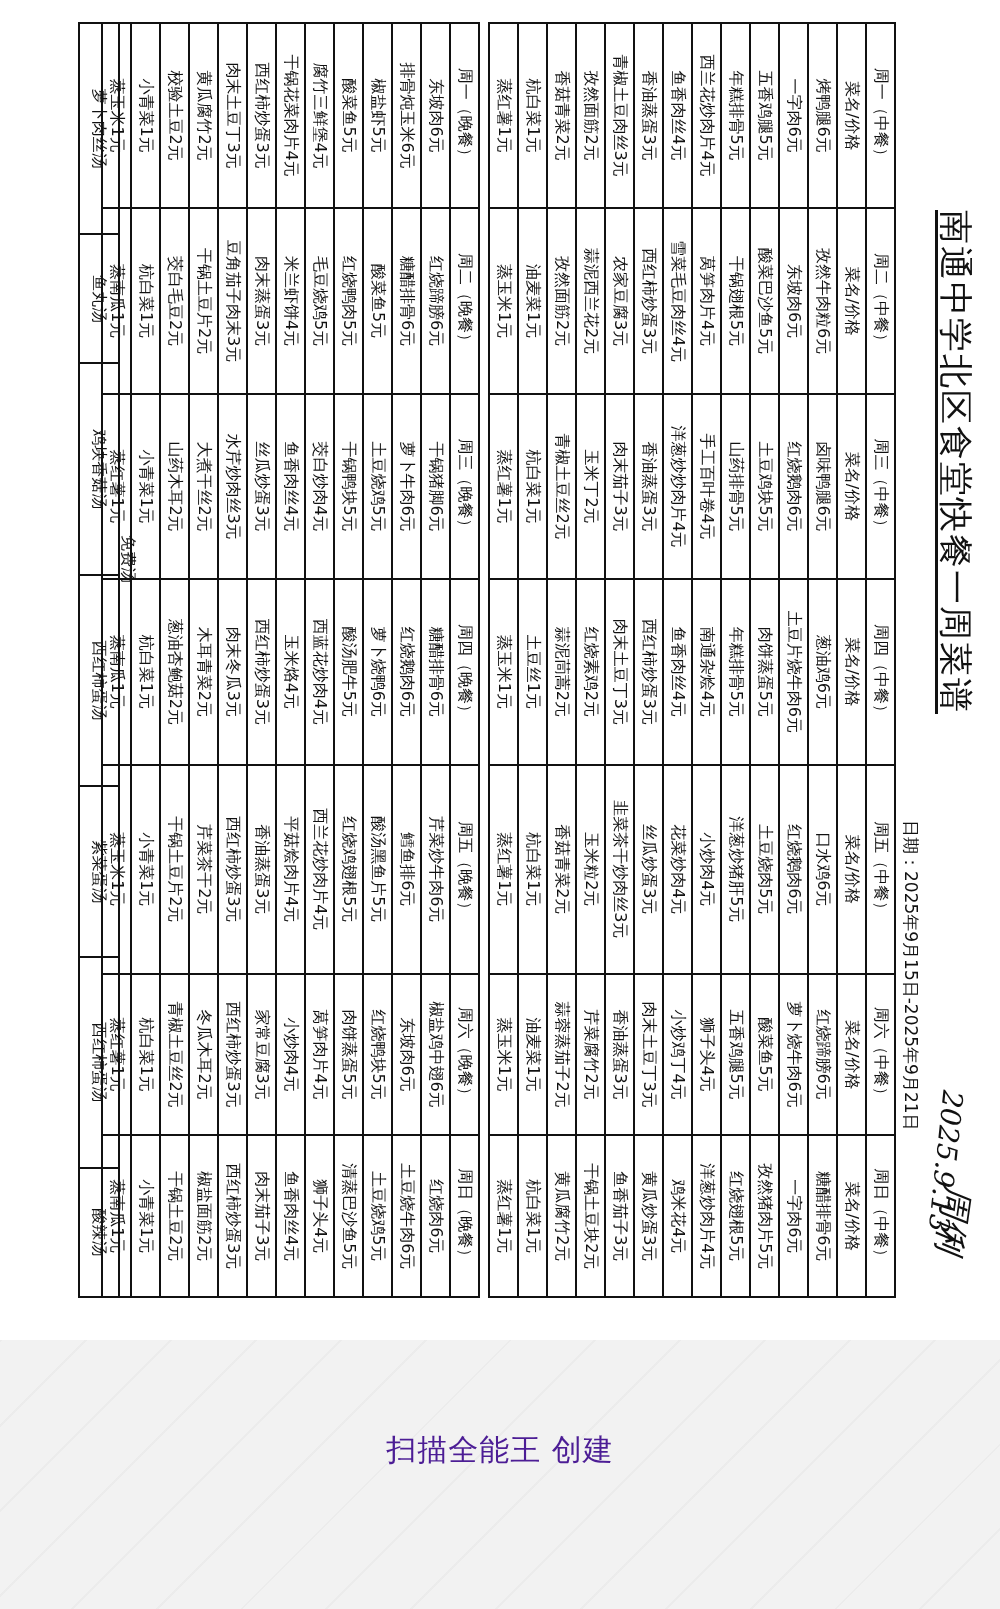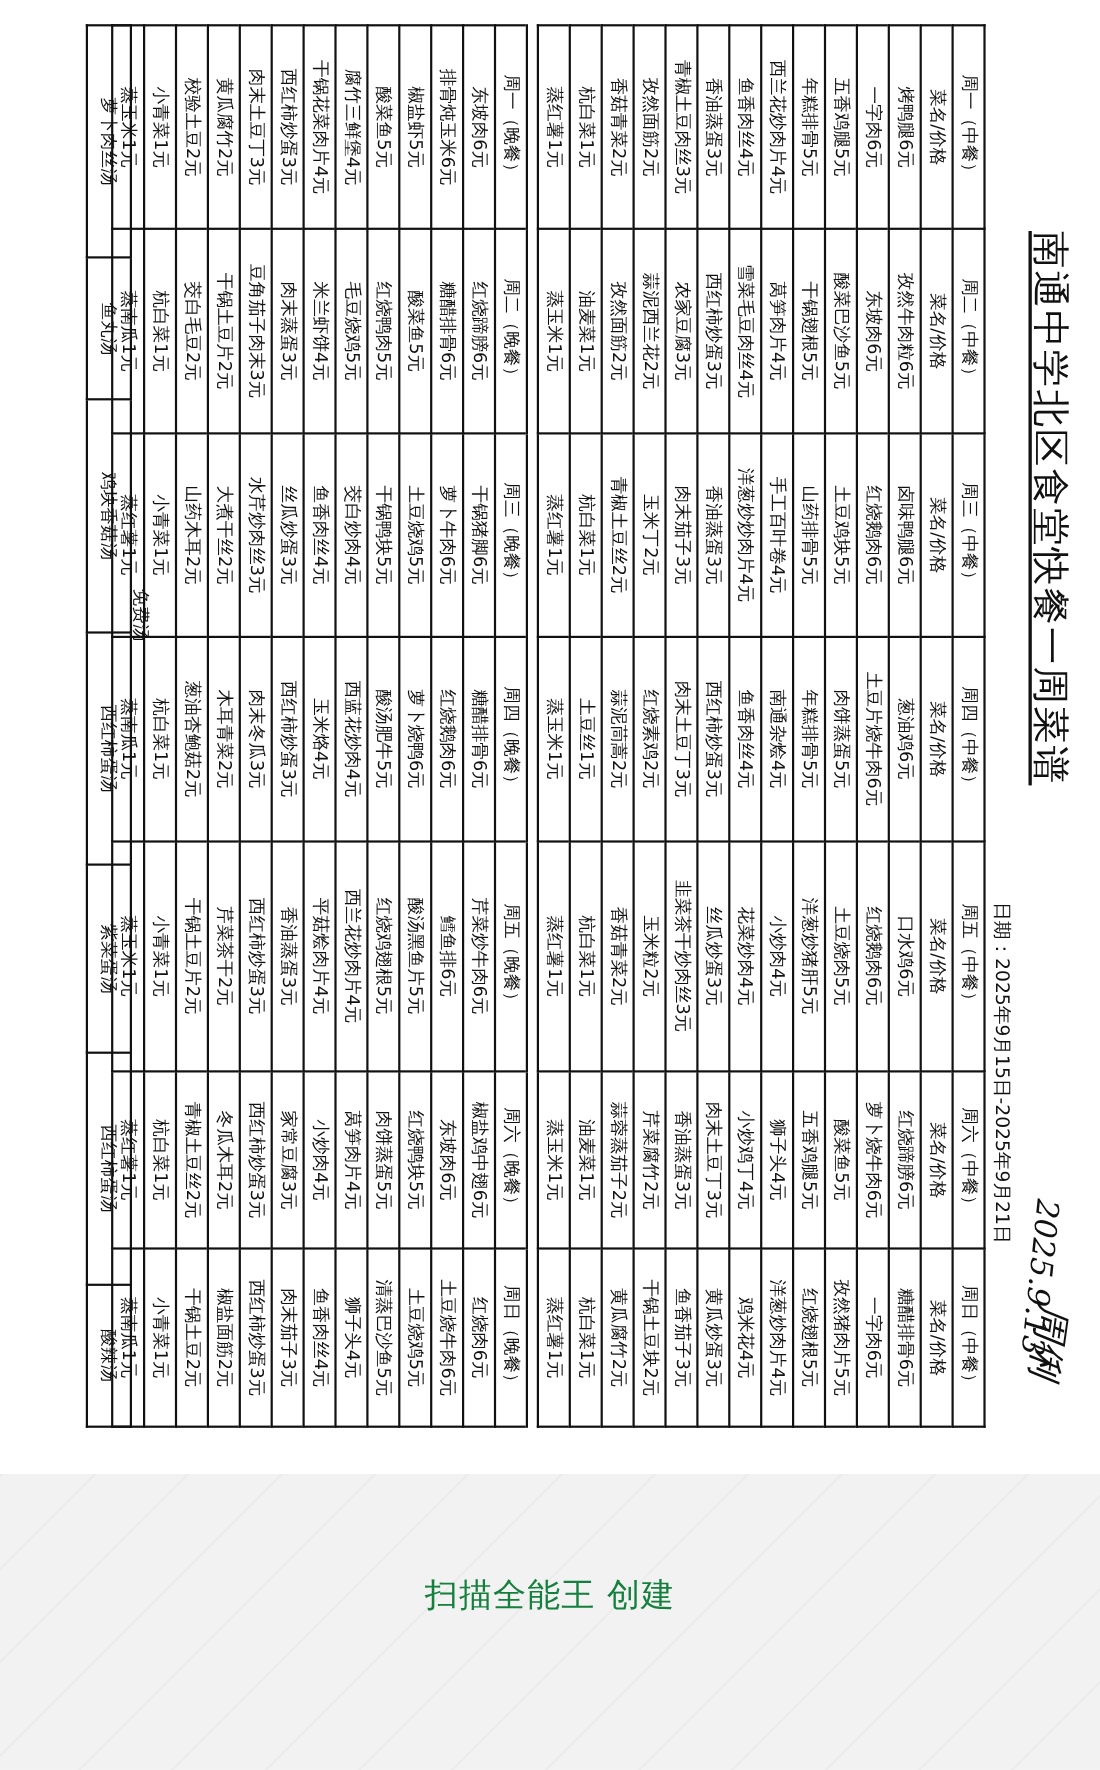--- a/index.html
+++ b/index.html
@@ -21,7 +21,7 @@
   #footer{position:absolute;left:0;top:1340px;width:1000px;height:269px;background:#f2f2f2;}
   #footer-pattern{position:absolute;inset:0;opacity:.35;
     background-image:repeating-linear-gradient(135deg,#e0e0e0 0 2px,transparent 2px 60px);}
-  #footer-text{position:absolute;left:0;width:1000px;top:90px;text-align:center;font-size:30px;color:#15803d;letter-spacing:1px;}
+  #footer-text{position:absolute;left:0;width:1000px;top:90px;text-align:center;font-size:30px;color:#4c1d95;letter-spacing:1px;}
 </style>
 </head>
 <body>

